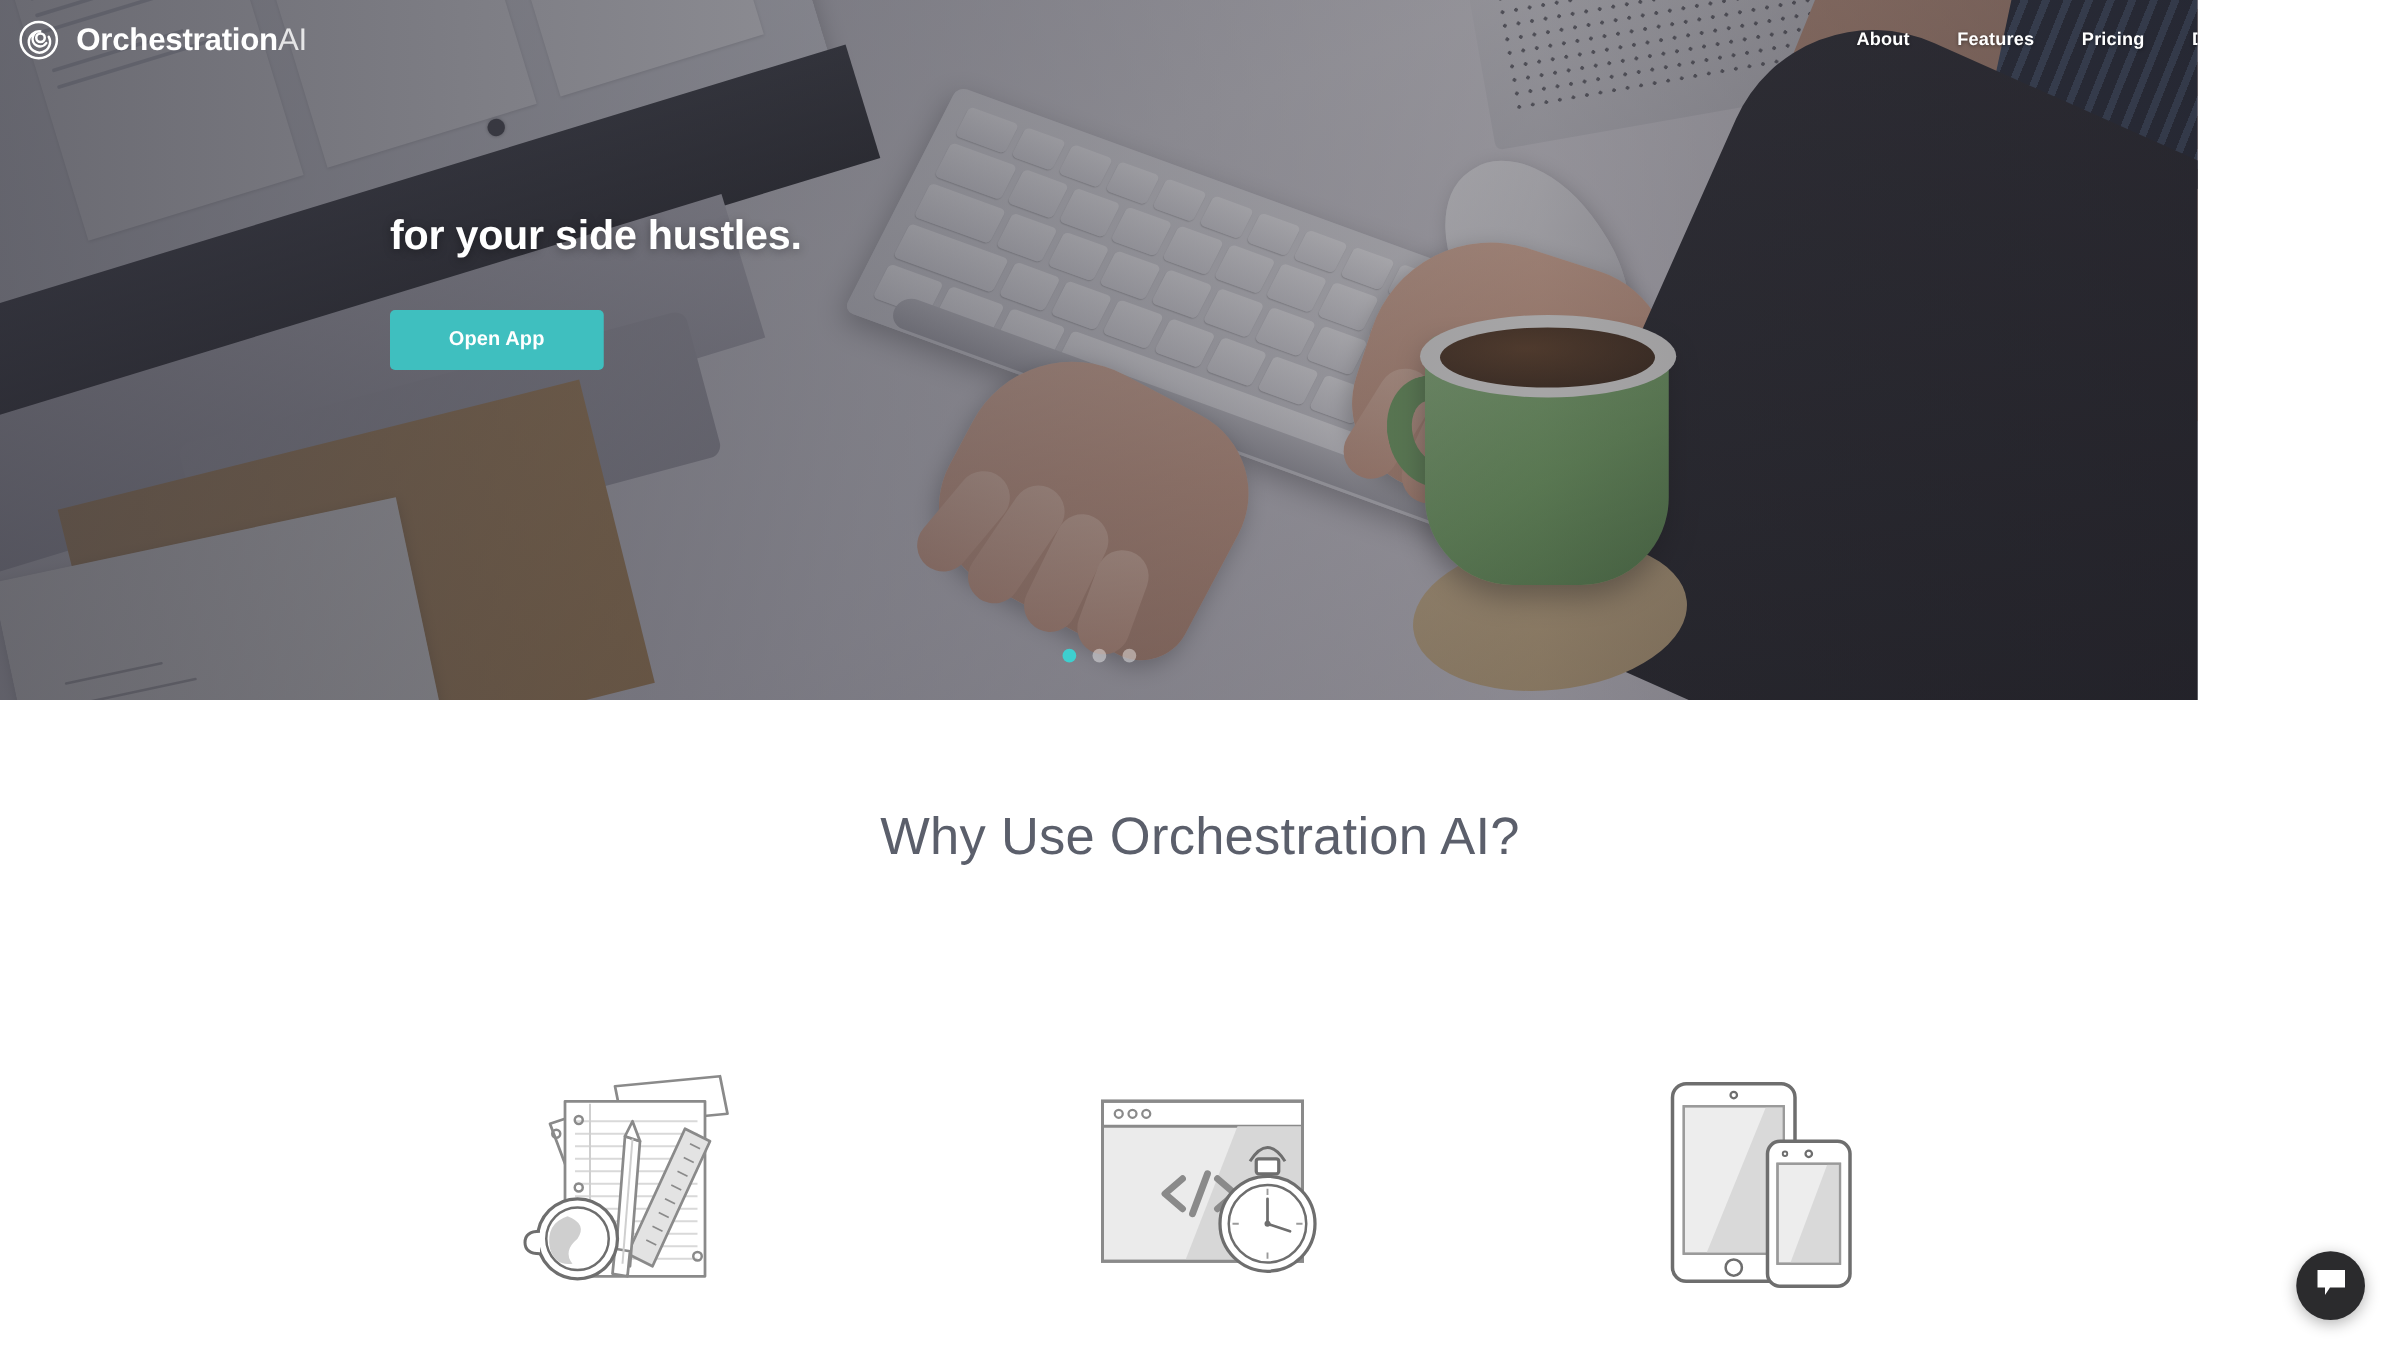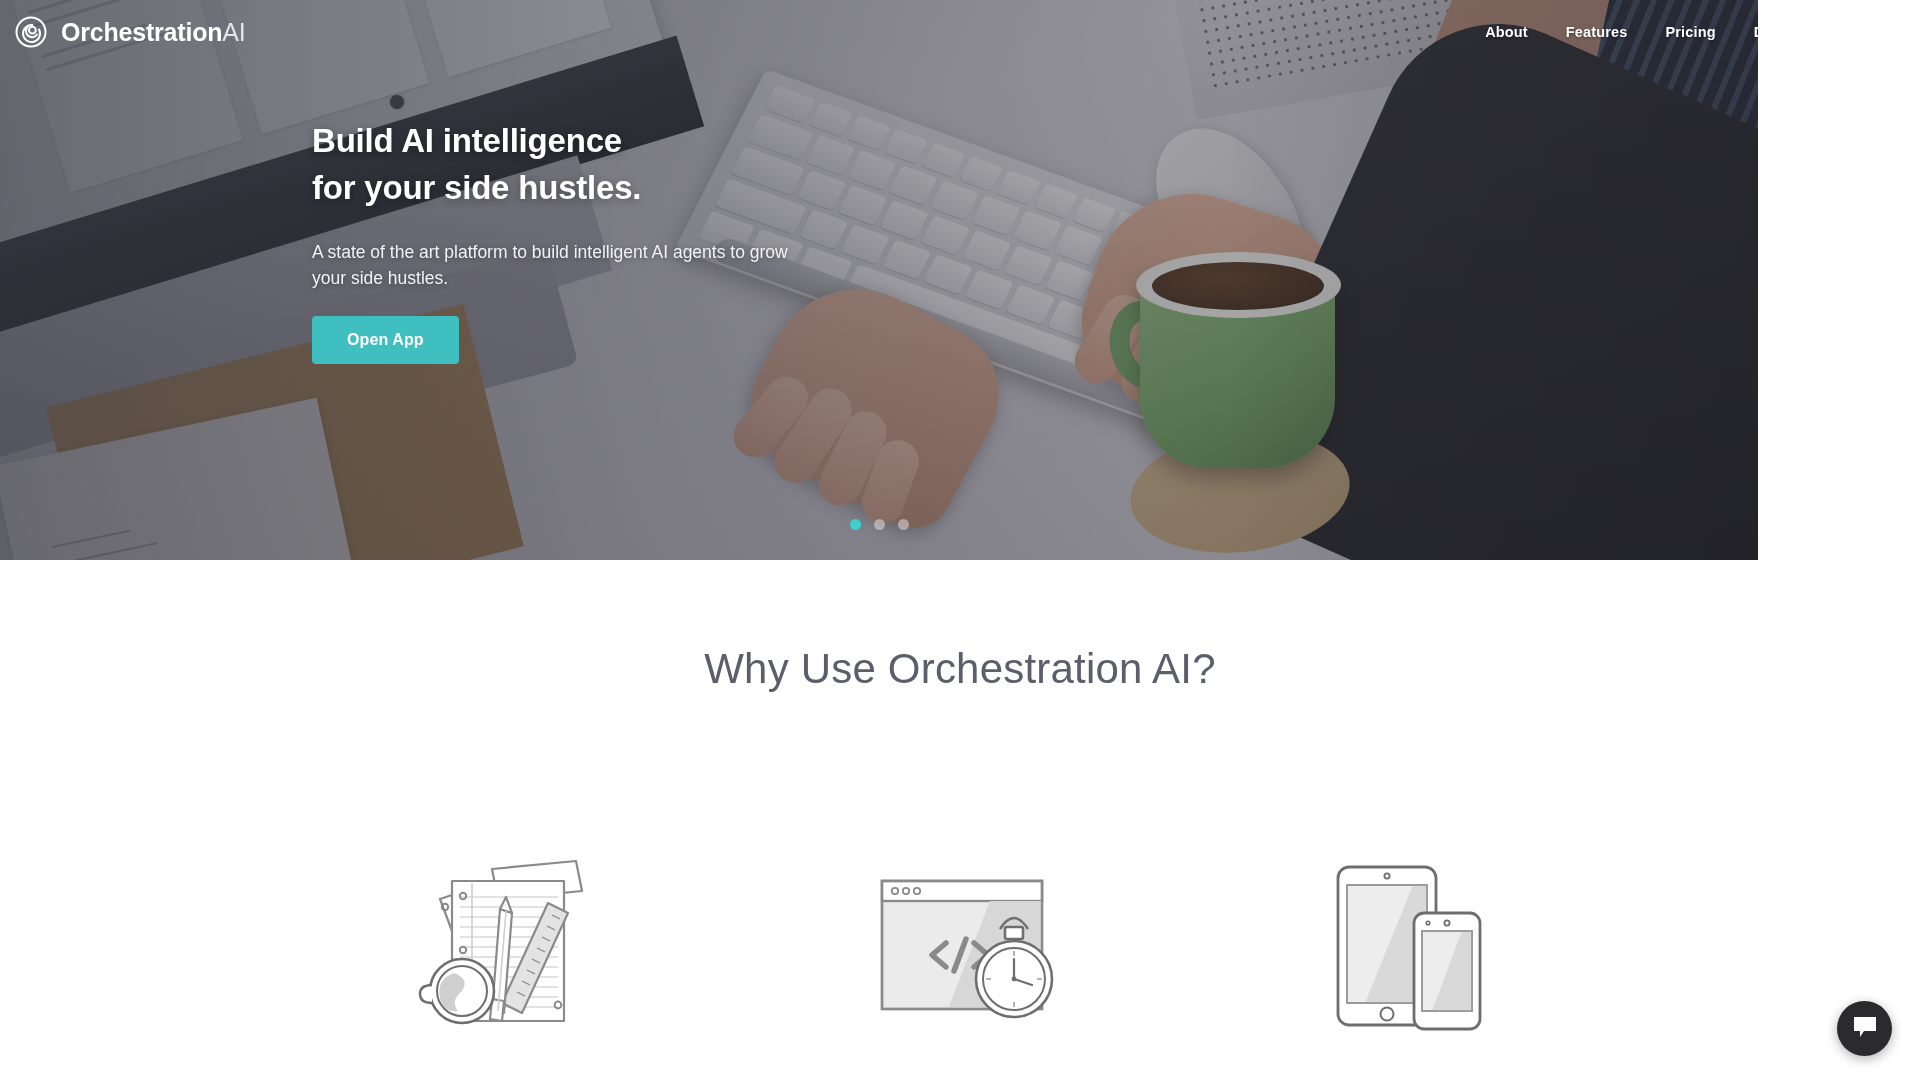--- a/index.html
+++ b/index.html
@@ -386,7 +386,7 @@
 
   <div class="hero-content">
     <h1 class="hero-title">
-      <span>Build AI intelligence</span><br>
+      <br>
       <span>for your side hustles.</span>
     </h1>
     <p class="hero-sub">A state of the art platform to build intelligent AI agents to grow your side hustles.</p>

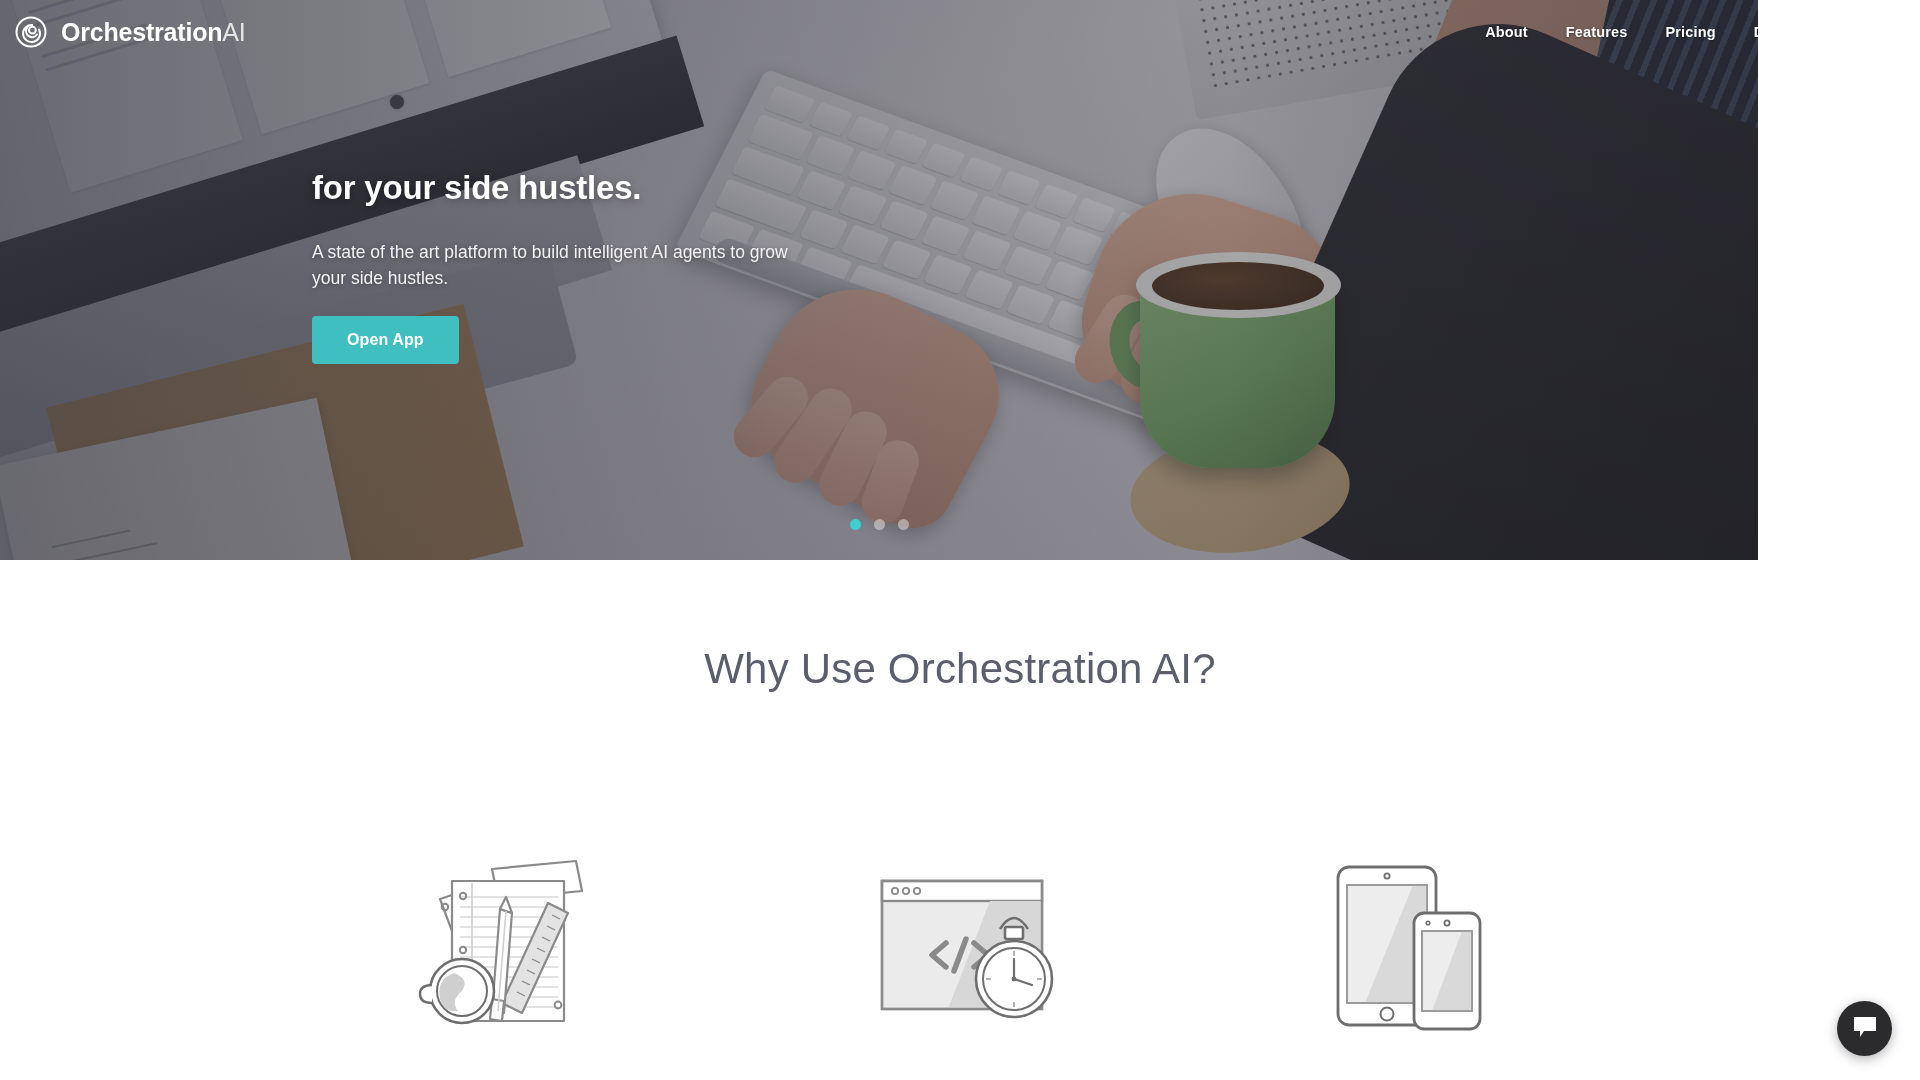--- a/index.html
+++ b/index.html
@@ -389,7 +389,6 @@
       <br>
       <span>for your side hustles.</span>
     </h1>
-    <p class="hero-sub">A state of the art platform to build intelligent AI agents to grow your side hustles.</p>
     <button class="hero-btn">Open App</button>
   </div>
 

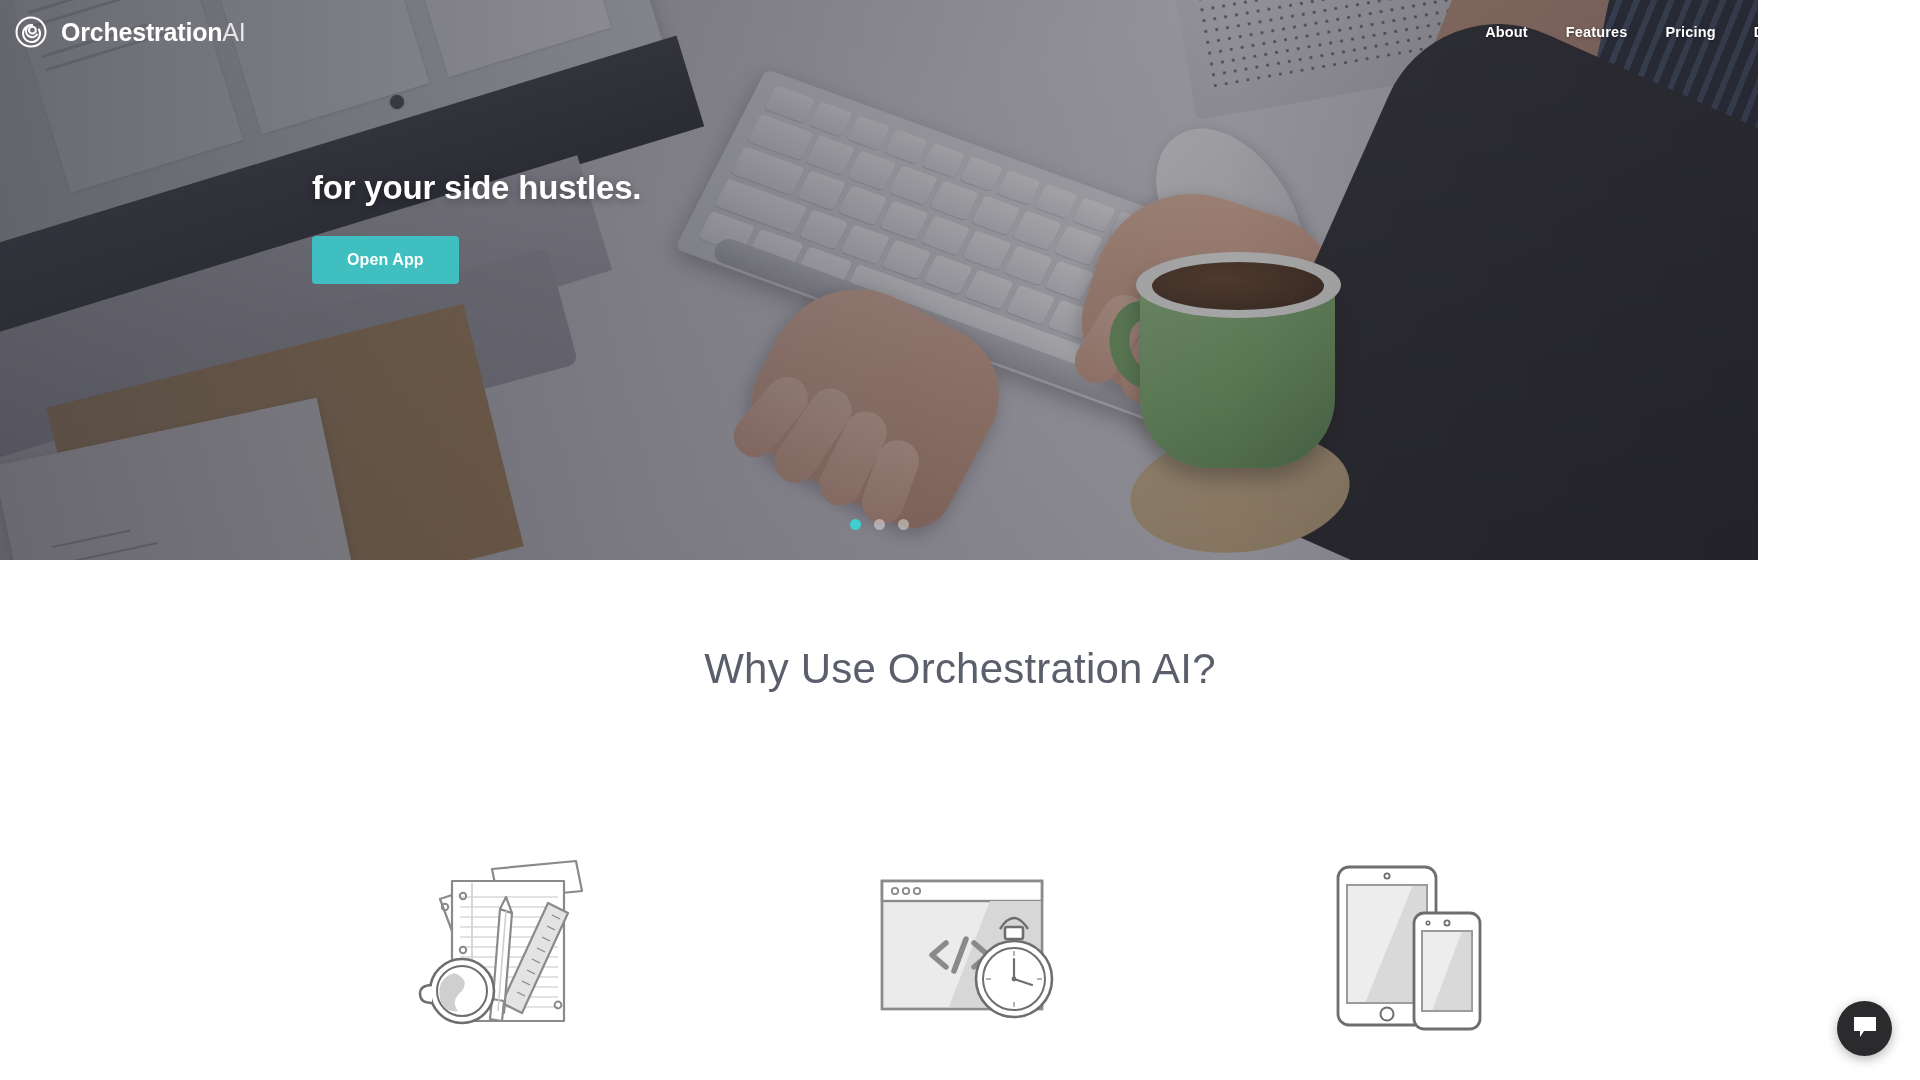--- a/index.html
+++ b/index.html
@@ -195,10 +195,10 @@
     max-width:500px; text-shadow:0 1px 5px rgba(0,0,0,.35);
   }
   .hero-btn {
-    display:inline-block; margin-top:24px;
+    display:inline-block; margin-top:36px;
     background:#3fbfbf; color:#ffffff;
     font-size:16px; font-weight:bold;
-    padding:15px 35px; border:none; border-radius:4px;
+    padding:15px 47px; border:none; border-radius:4px;
     cursor:pointer; letter-spacing:.1px;
   }
   .dots {

